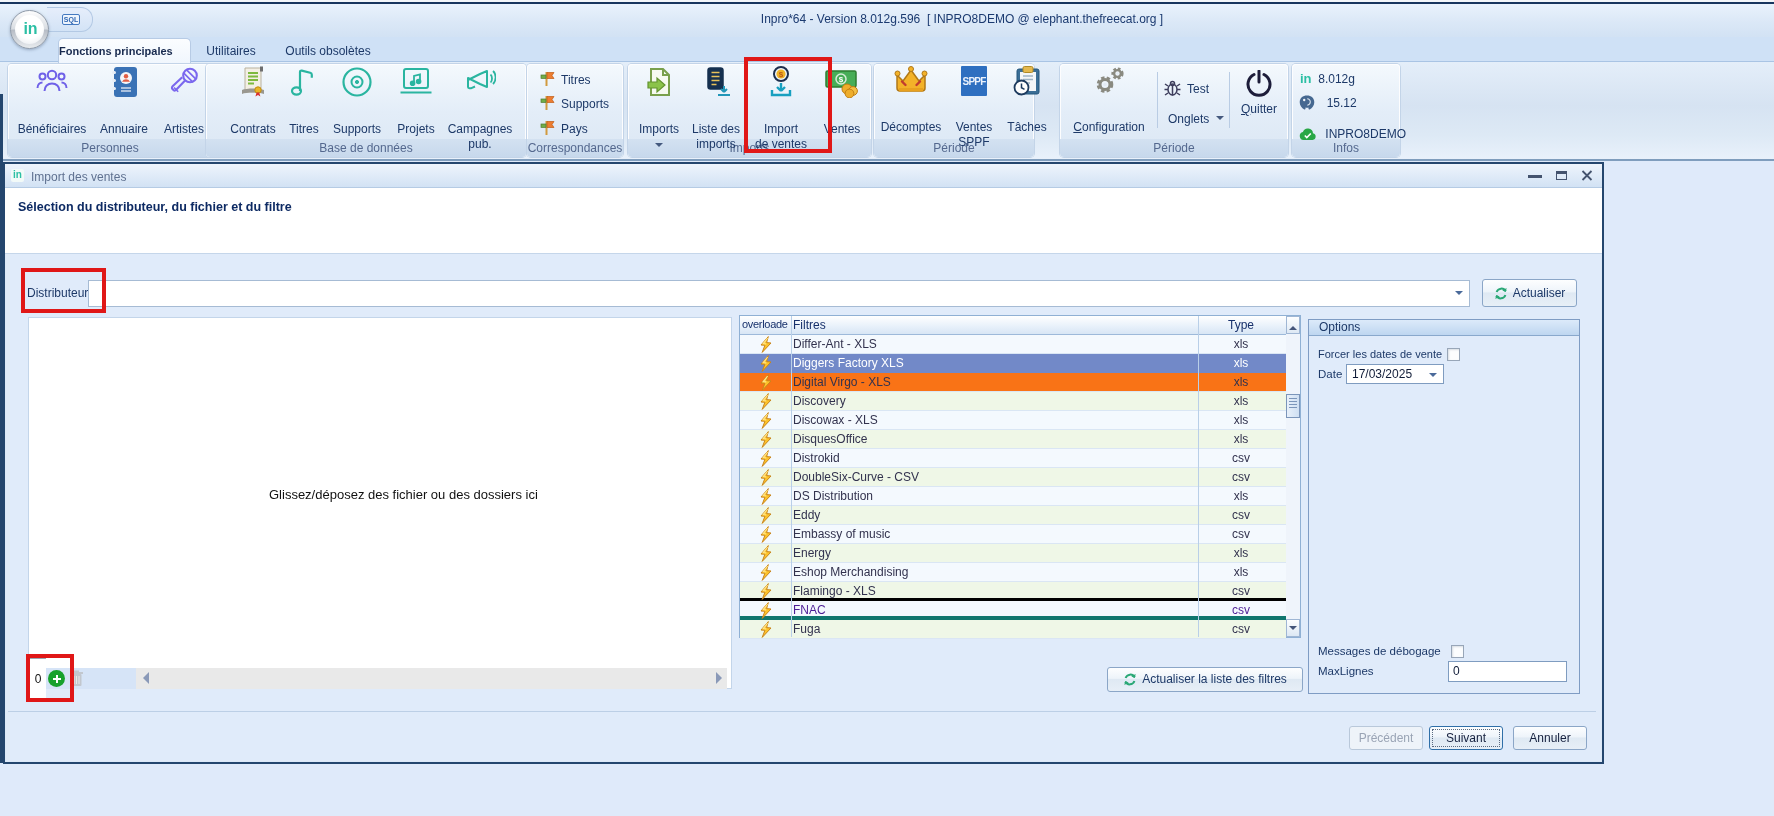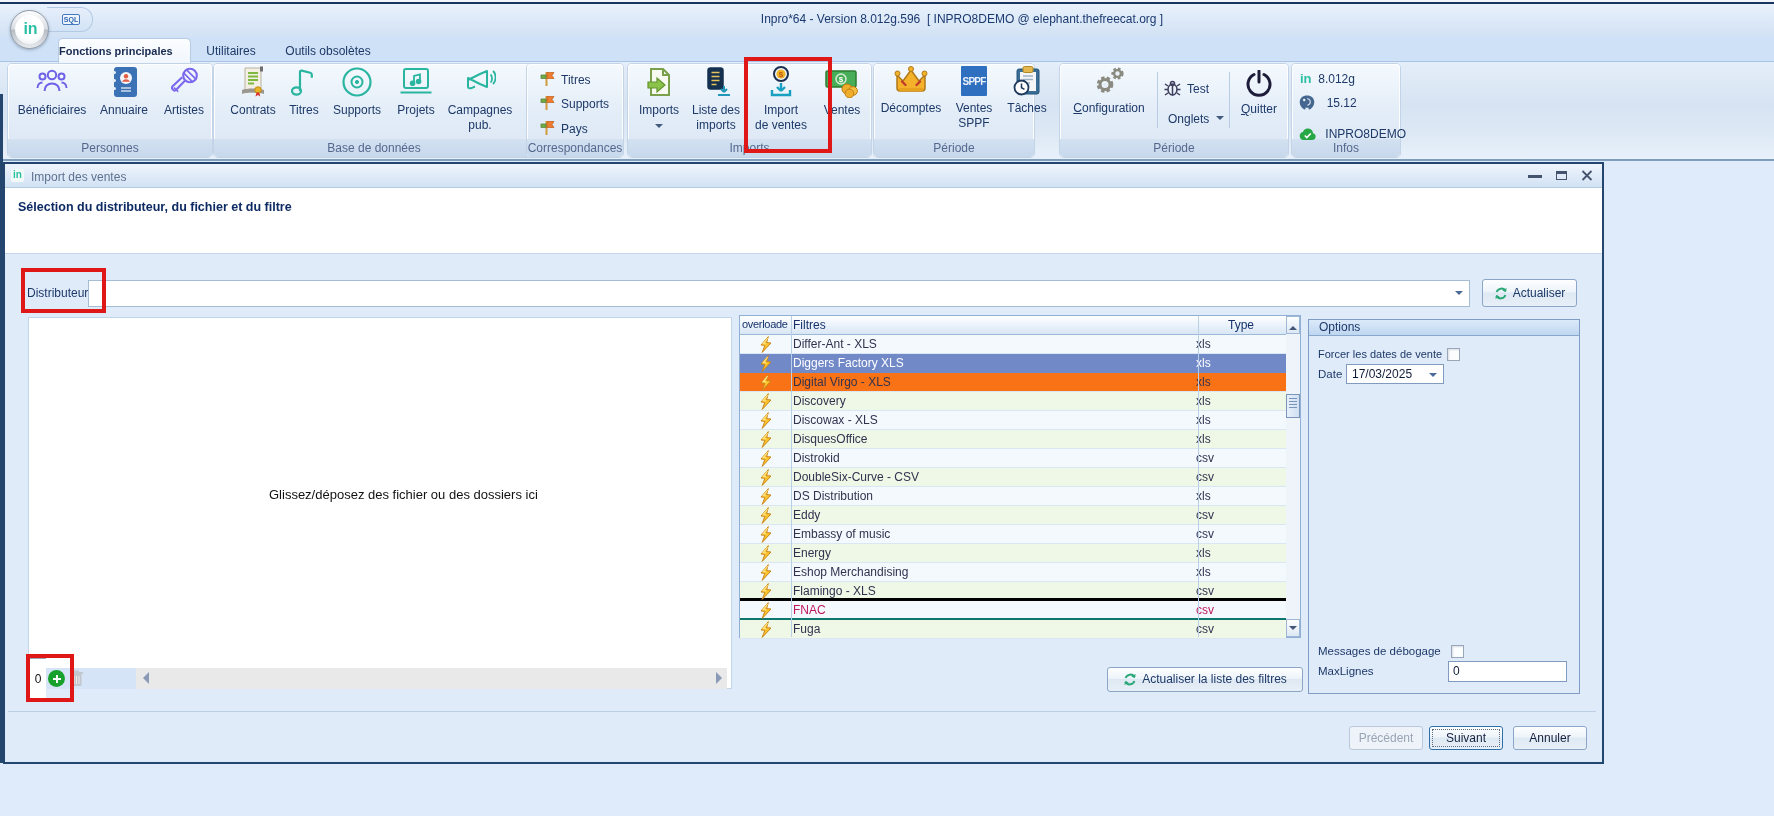--- a/index.html
+++ b/index.html
@@ -28,7 +28,7 @@
 .cap{position:absolute;left:0;bottom:0;width:100%;height:18px;background:linear-gradient(#d3e1f1,#c7d8ec);border-radius:0 0 4px 4px;font-size:12px;line-height:18px;text-align:center;color:#54688e}
 .bigbtn{top:66px;text-align:center;font-size:12px;line-height:15px;color:#1d3968;z-index:2;white-space:nowrap}
 .bigbtn svg{display:block;margin:0 auto}
-.bigbtn .lb{margin-top:5px}
+.bigbtn .lb{margin-top:24px}
 .caret{display:inline-block;width:0;height:0;border:4px solid transparent;border-top-color:#44597e;vertical-align:middle}
 
 .srow{font-size:12px;line-height:16px;color:#1d3968;z-index:2;white-space:nowrap}

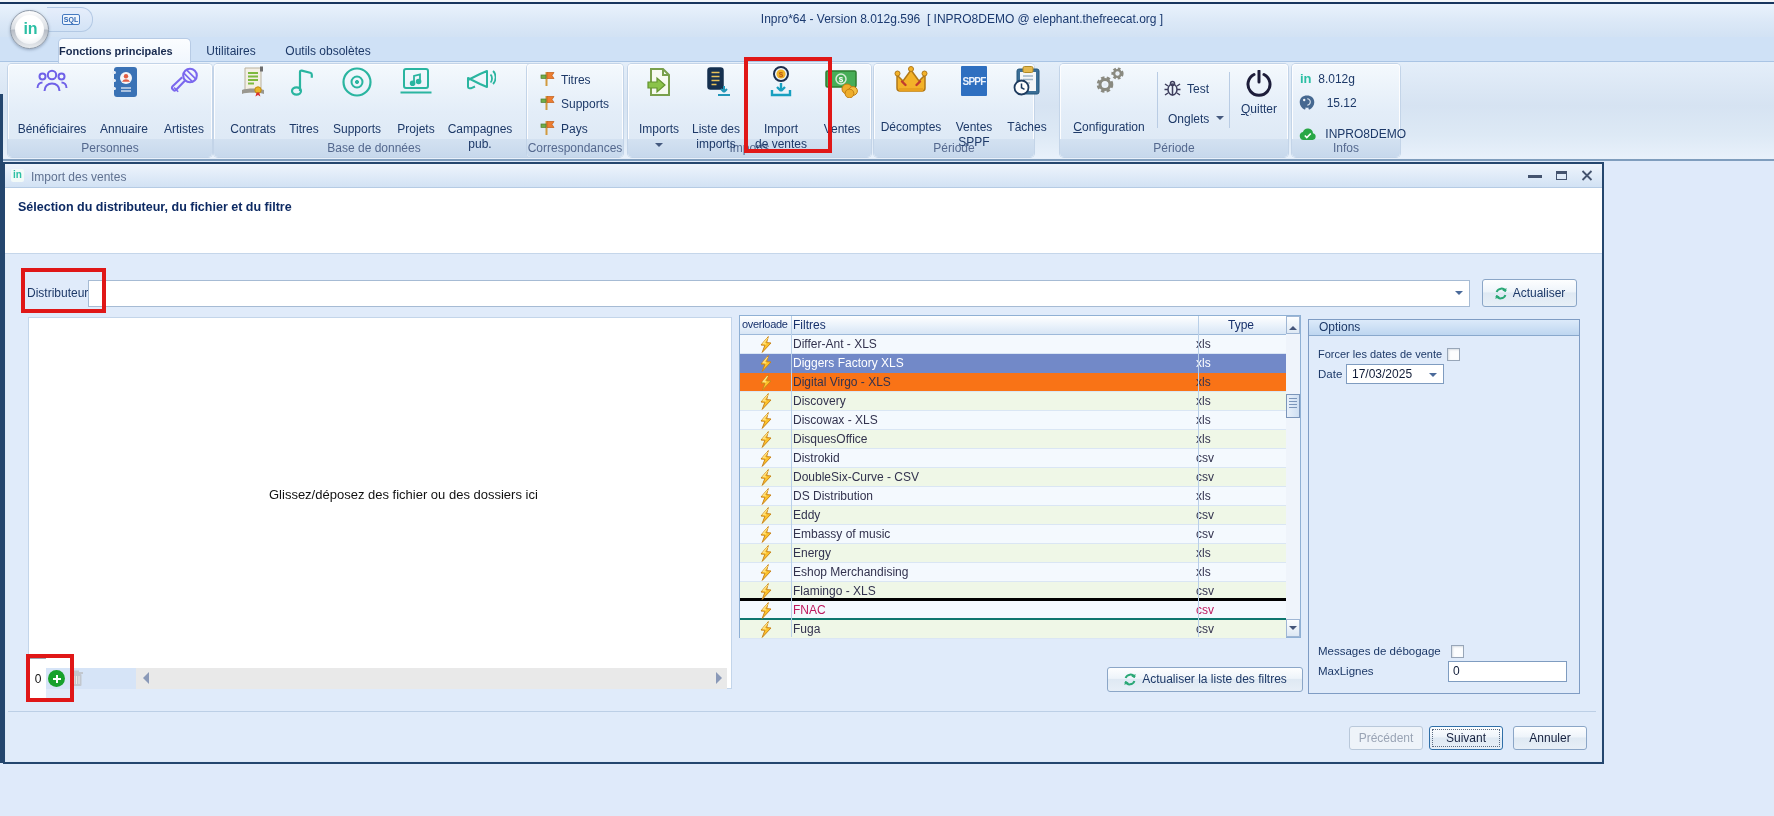--- a/index.html
+++ b/index.html
@@ -110,7 +110,7 @@
 <div class="abs grp" style="left:8px;width:204px">
     <div class="cap">Personnes</div>
   </div>
-<div class="abs grp" style="left:214px;width:320px">
+<div class="abs grp" style="left:206px;width:320px">
     <div class="cap">Base de données</div>
   </div>
 <div class="abs grp" style="left:527px;width:96px">

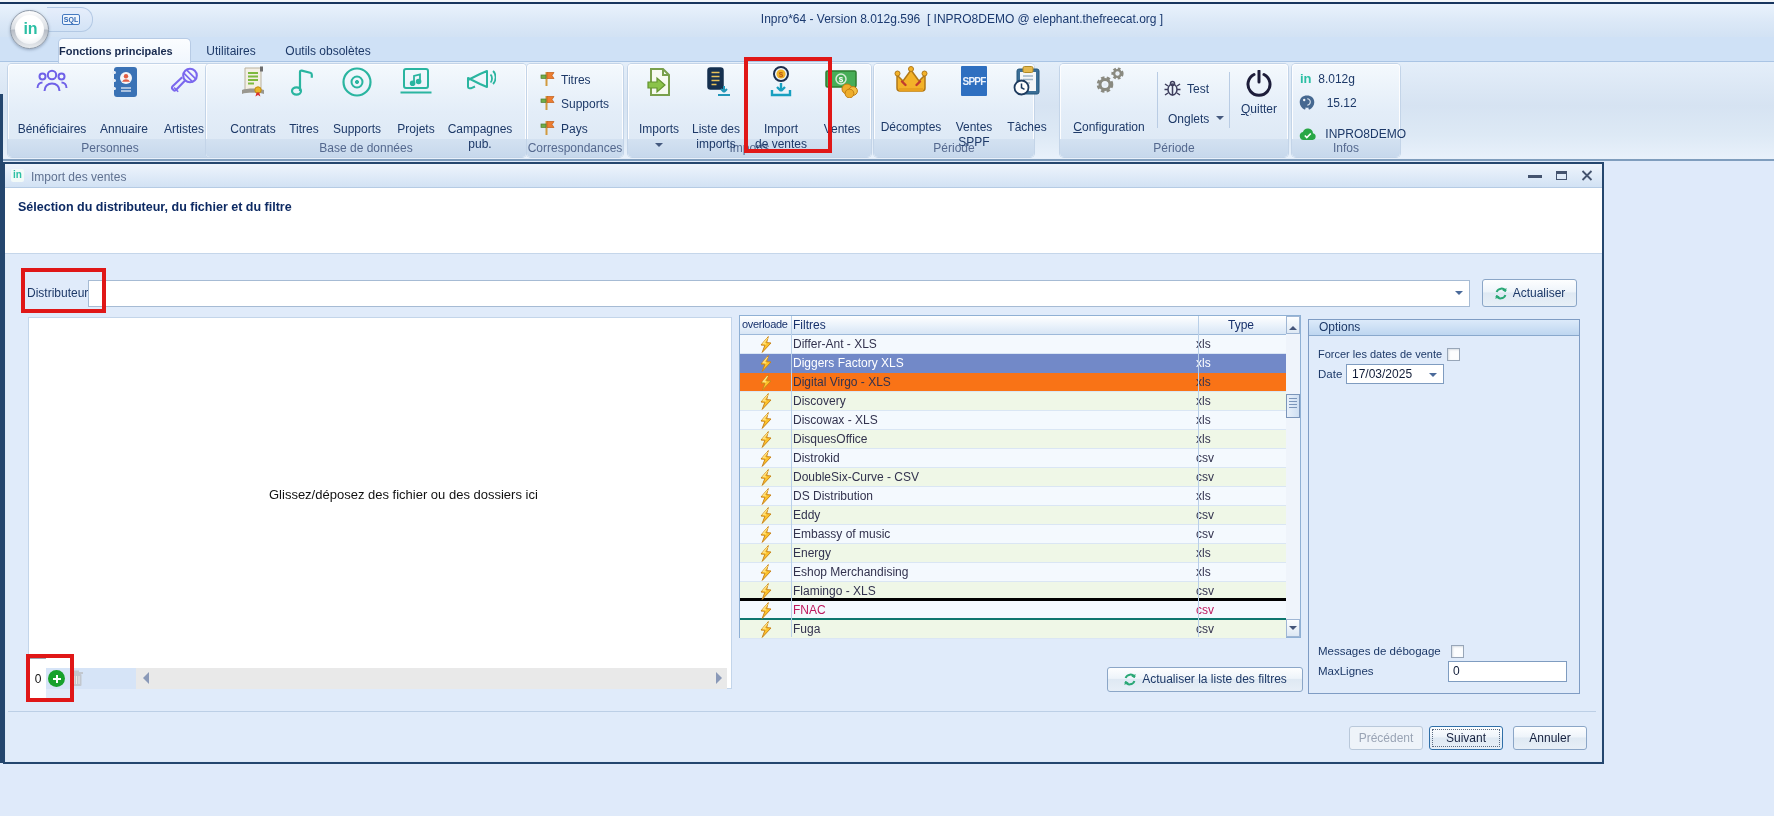--- a/index.html
+++ b/index.html
@@ -65,7 +65,7 @@
 .row{left:740px;width:546px;height:19px;z-index:6;font-size:12px;color:#32324e}
 .row svg{position:absolute;left:19px;top:1px}
 .row .fn{position:absolute;left:53px;top:0;line-height:18px}
-.row .ft{position:absolute;left:456px;width:90px;line-height:18px}
+.row .ft{position:absolute;left:456px;width:90px;text-align:center;line-height:18px}
 .cline{top:316px;width:1px;height:321px;background:#b9cfe8;z-index:7}
 
 #vtrack{left:1286px;top:316px;width:14px;height:321px;background:#eff4fb;z-index:7}

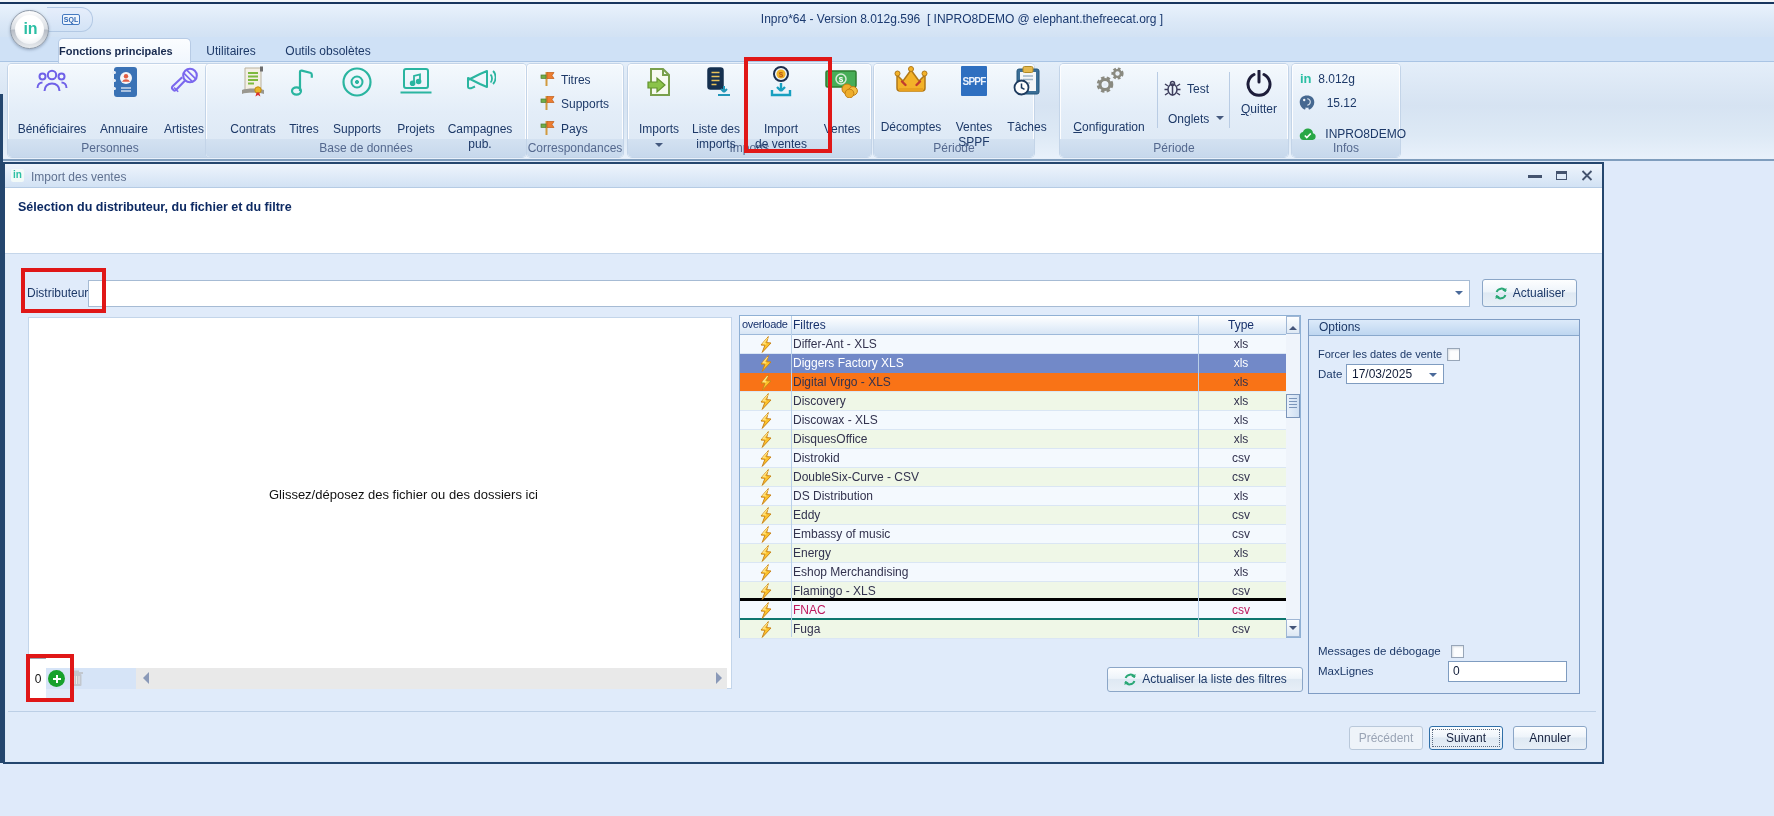--- a/index.html
+++ b/index.html
@@ -489,7 +489,7 @@
       <span class="fn">Flamingo - XLS</span>
       <span class="ft">csv</span>
     </div>
-    <div class="abs row" style="top:601px;background:#f4f9fe;color:#be185d;border-bottom:2px solid #0f766e">
+    <div class="abs row" style="top:601px;background:#f4f9fe;color:#4c1d95;border-bottom:4px solid #0f766e">
       <svg width="14" height="17" viewBox="0 0 14 17">
         <path d="M9.3 0.6 L2.0 9.0 L5.9 9.3 L3.2 16.4 L12.0 7.0 L7.6 6.6 Z" fill="#fdc32a" stroke="#c9851c" stroke-width="1" stroke-linejoin="round"></path>
         <path d="M8.6 2.2 L4.2 7.6 L7.2 7.9" fill="none" stroke="#ffe58a" stroke-width="1.1"></path>

